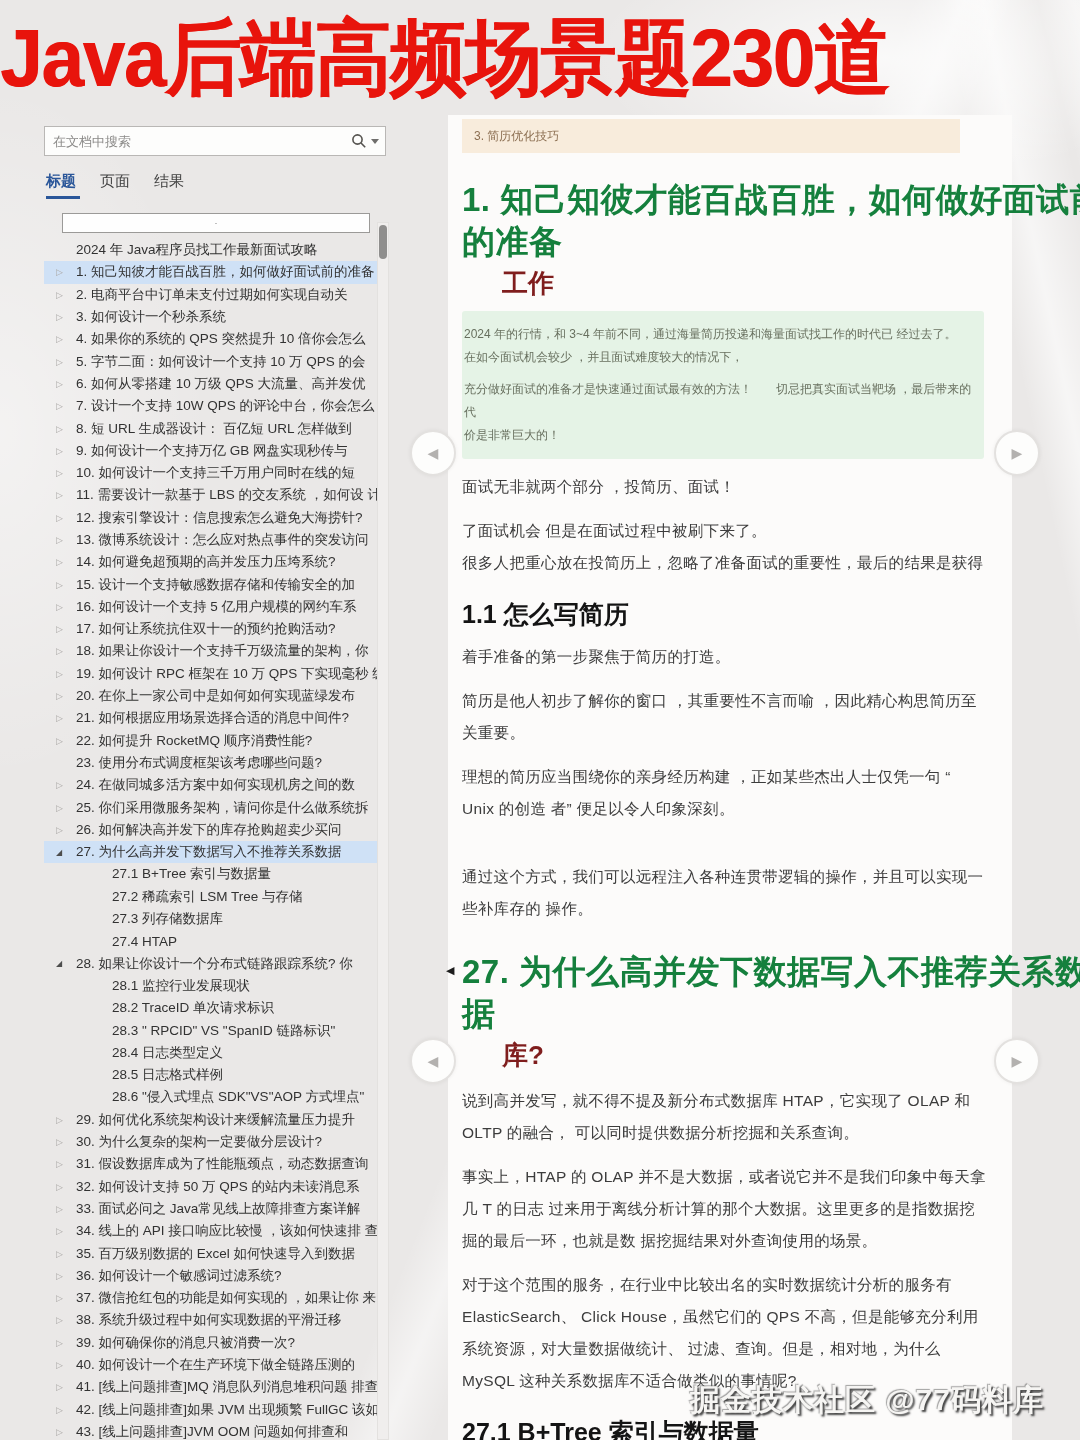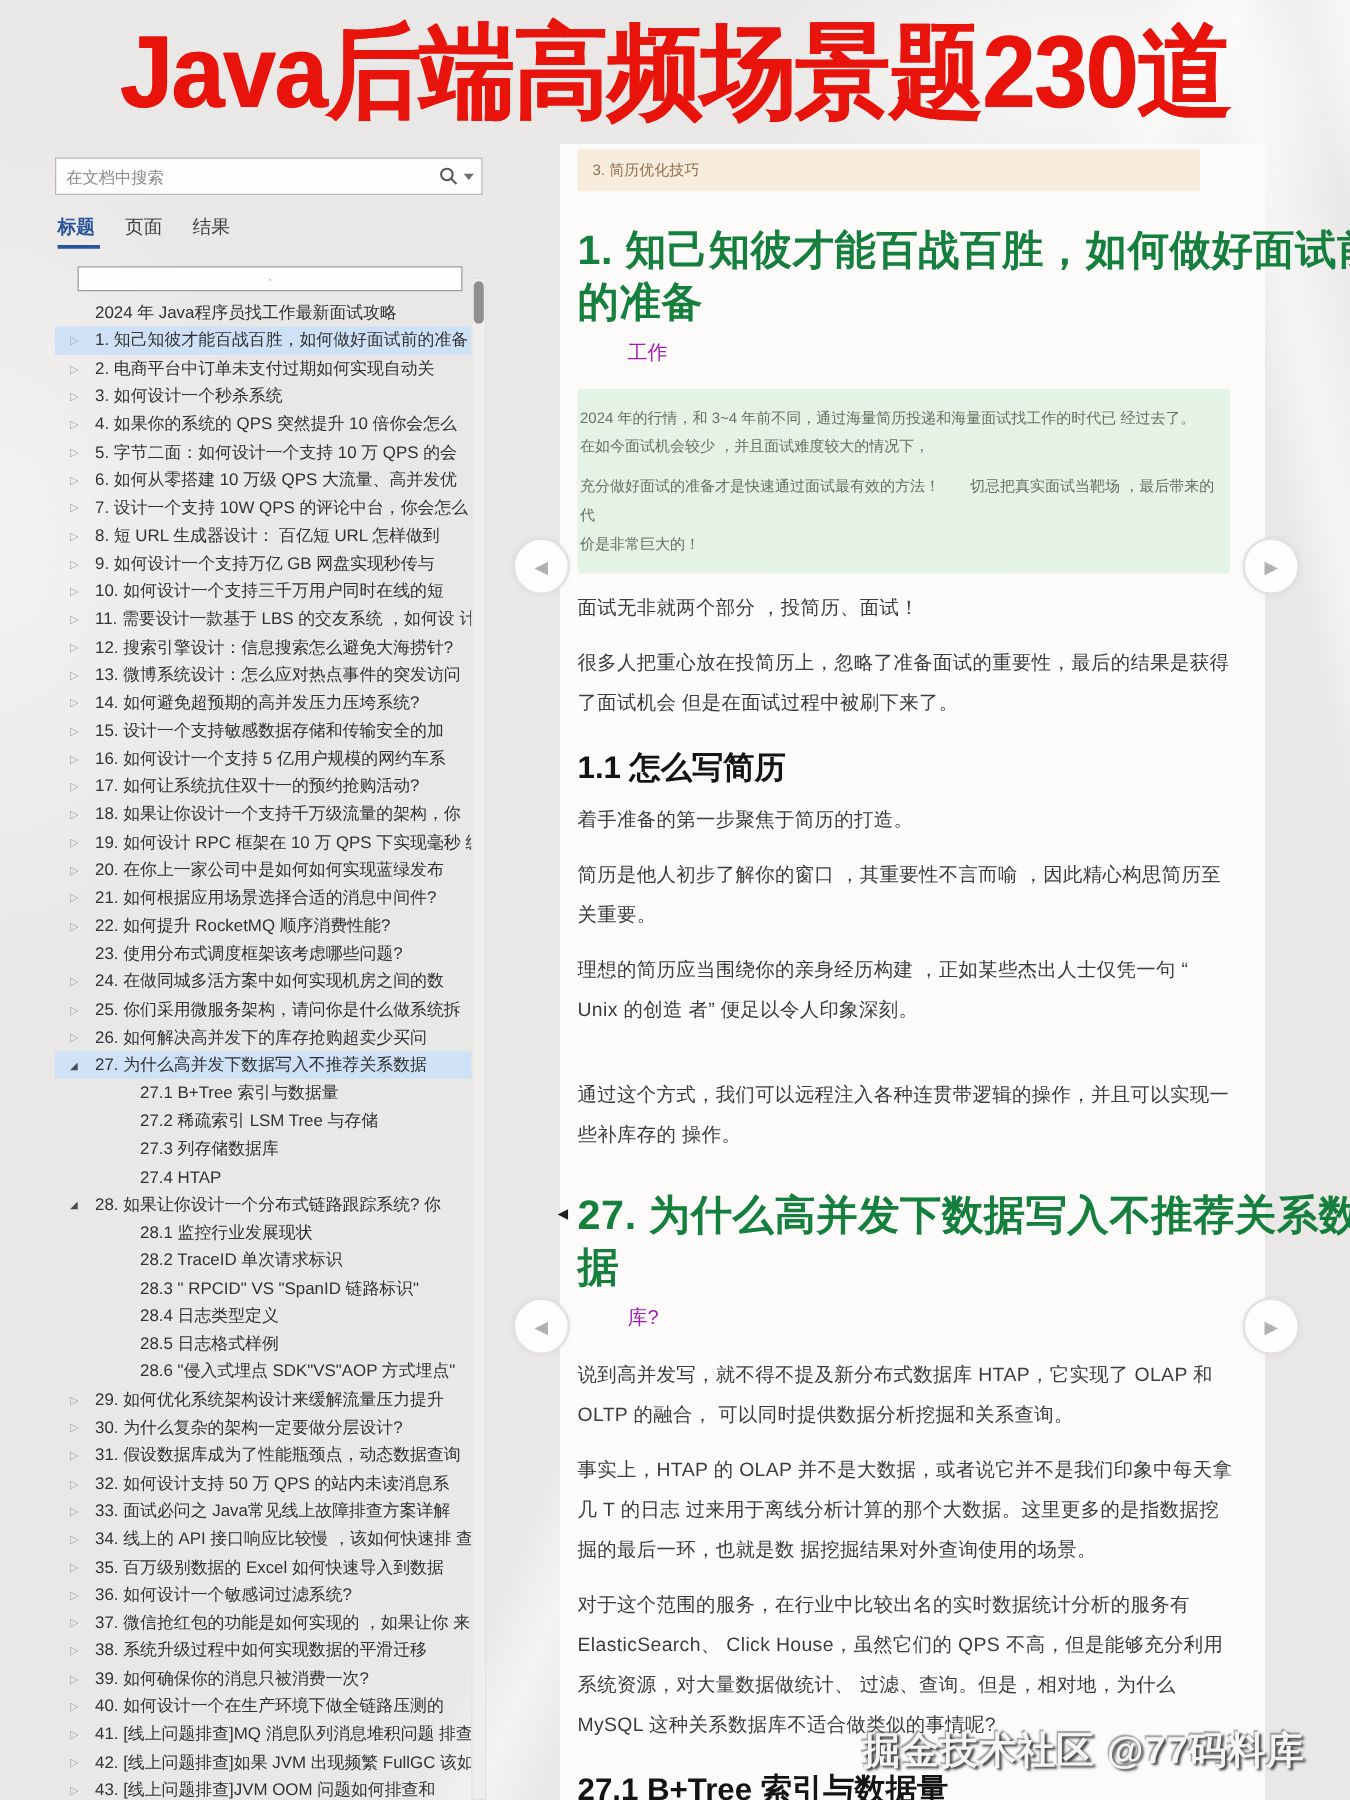--- a/index.html
+++ b/index.html
@@ -18,7 +18,7 @@
 
   
   .banner { position:absolute; left:0; top:0; width:1080px; height:118px;
-            display:flex; align-items:center; justify-content:center; }
+            display:flex; align-items:center; }
   .banner .title {
     font-size:76px; font-weight:900; color:#e8140c; letter-spacing:-1px;
     white-space:nowrap; transform:scaleY(1.08);

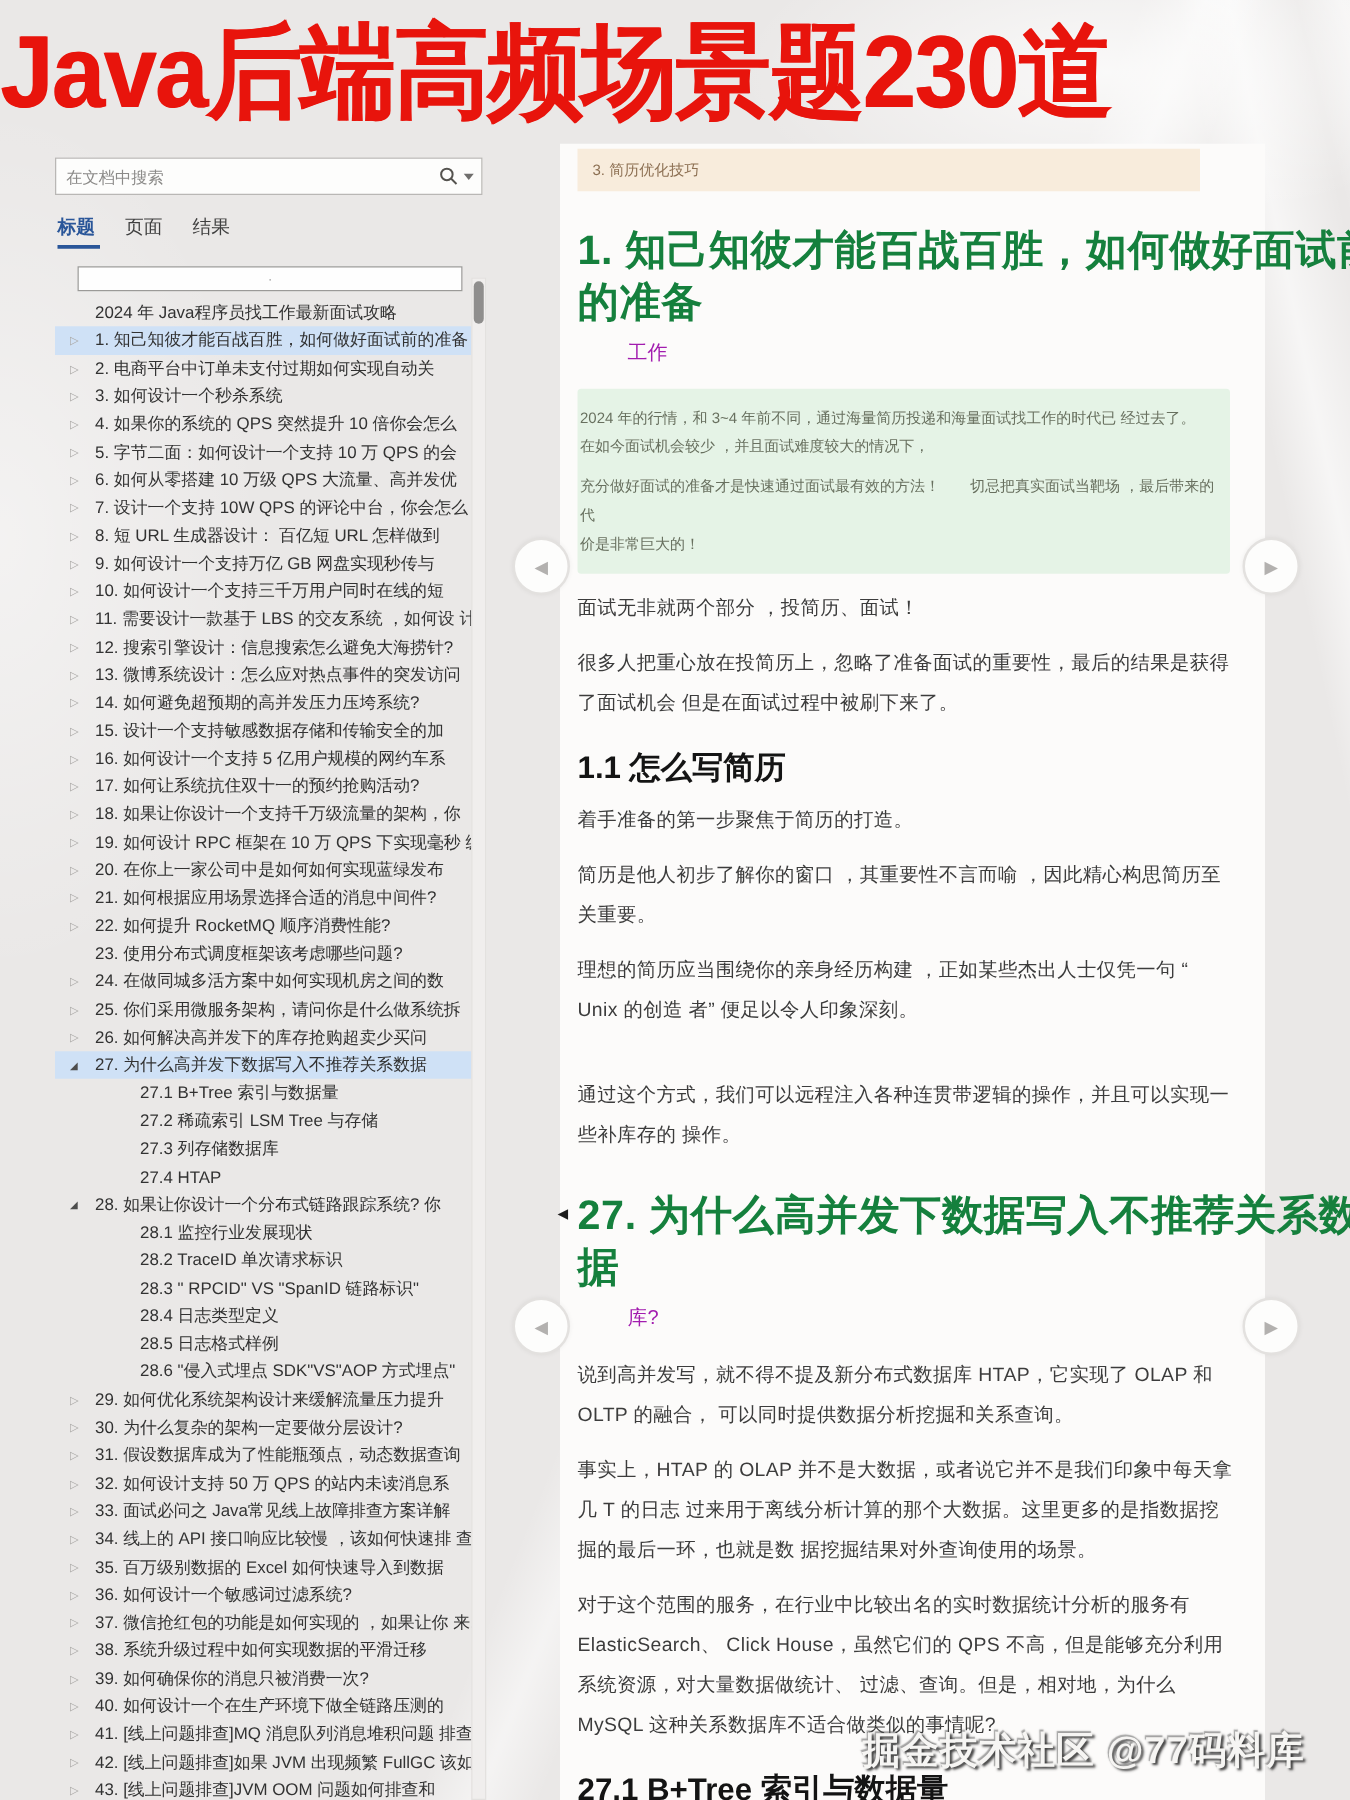--- a/index.html
+++ b/index.html
@@ -70,7 +70,7 @@
   .h1 { margin-top:26px; }
   .h1 .ln { font-size:33px; font-weight:bold; color:#15803d; line-height:42px; letter-spacing:.5px; }
   .h1sub { margin-top:2px; padding-left:40px; }
-  .h1sub .ln { font-size:16px; font-weight:normal; color:#a21caf; line-height:36px; }
+  .h1sub .ln { font-size:26px; font-weight:bold; color:#7f1d1d; line-height:36px; }
   .h1marker { position:absolute; left:-16px; top:13px; font-size:11px; color:#1d1d1d; cursor:pointer; }
   .green { margin-top:10px; width:522px; background:#e5f3e6; border-radius:3px; padding:12px 2px; }
   .green .ln { font-size:12px; color:#68705f; line-height:23px; white-space:normal; }

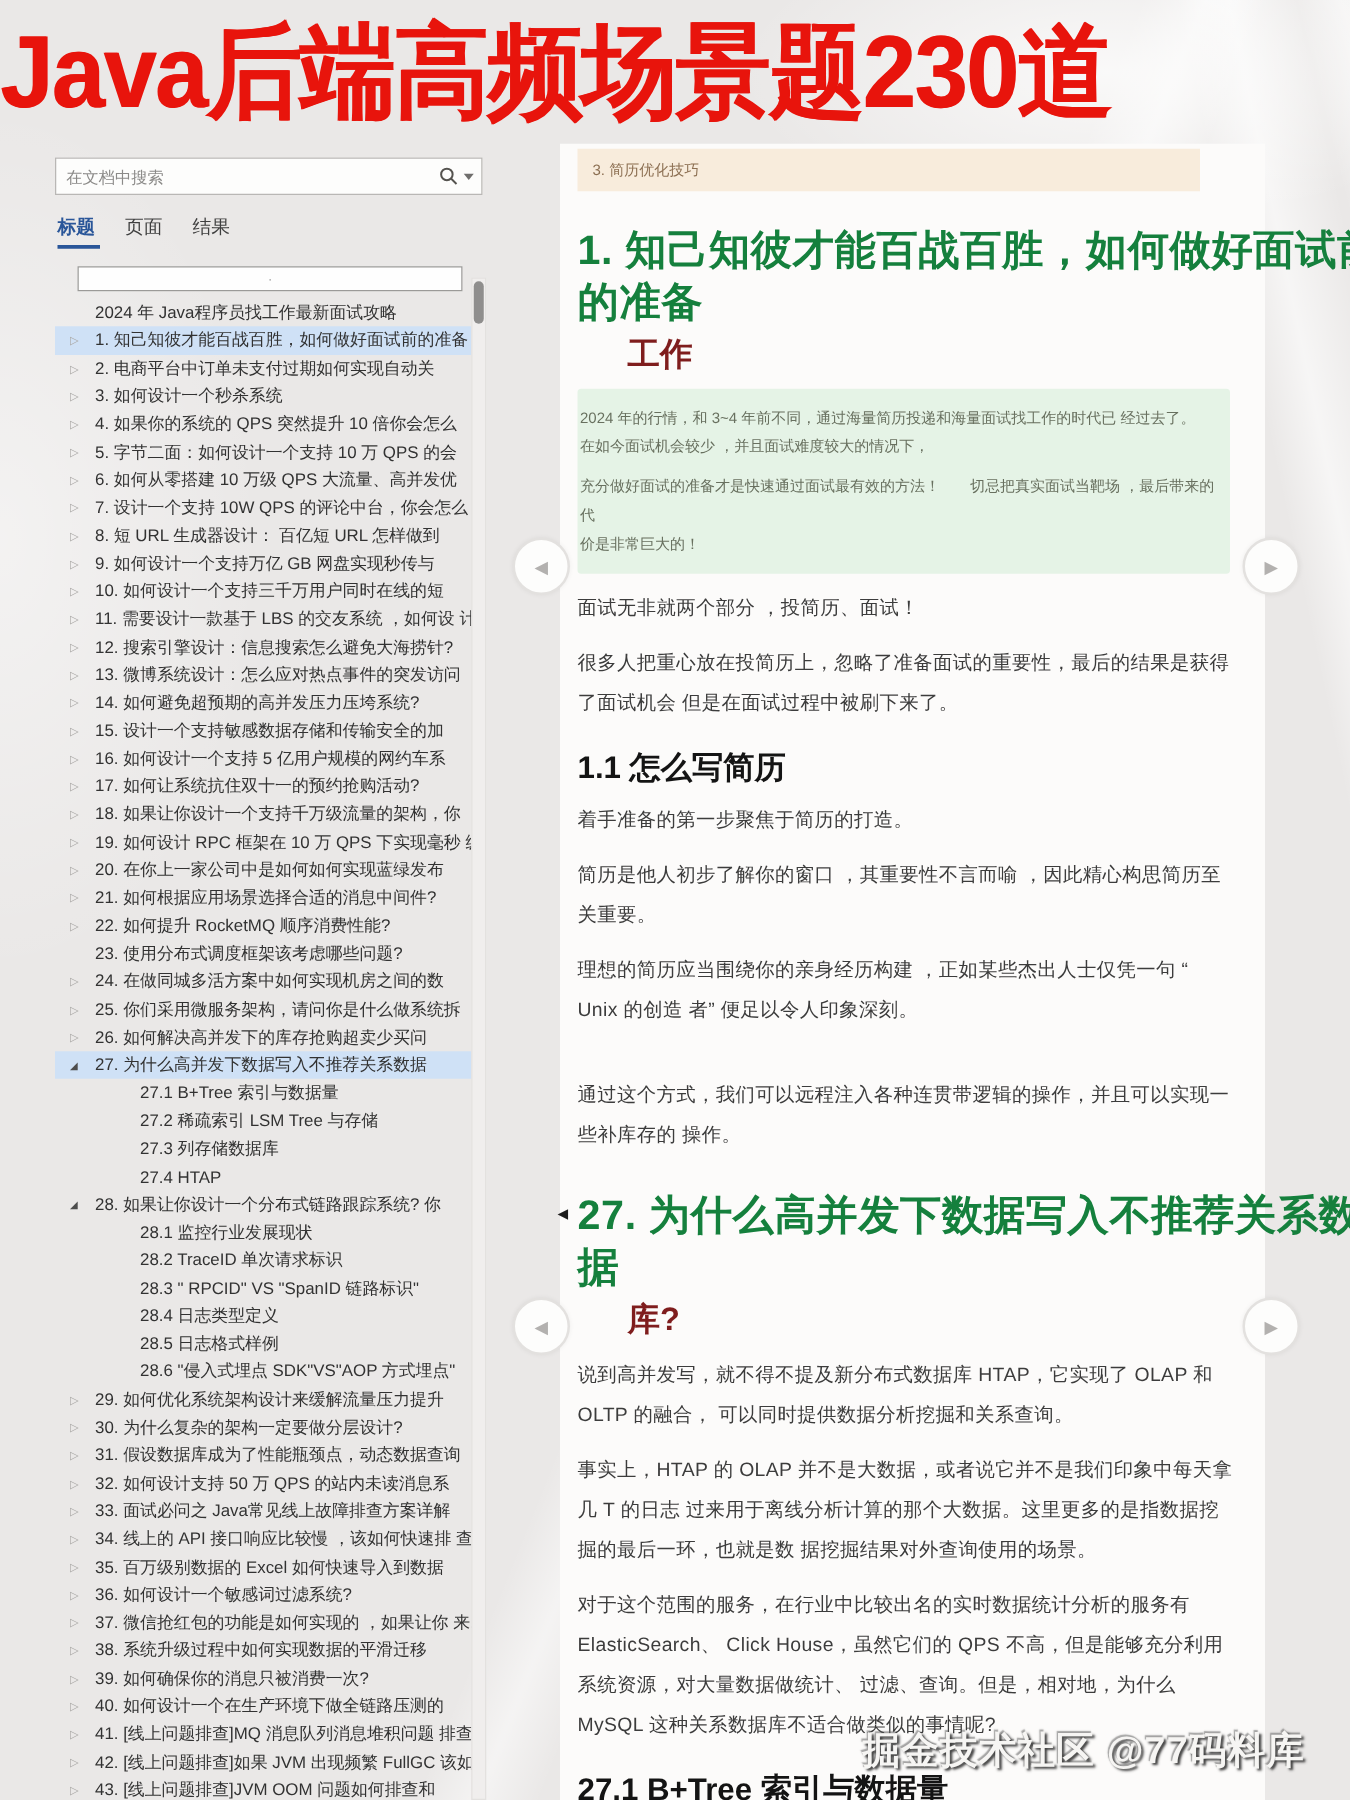--- a/index.html
+++ b/index.html
@@ -364,8 +364,8 @@
           <div class="ln">面试无非就两个部分 ，投简历、面试！</div>
         </div>
         <div class="blk p">
+          <div class="ln">了面试机会 但是在面试过程中被刷下来了。</div>
           <div class="ln">很多人把重心放在投简历上，忽略了准备面试的重要性，最后的结果是获得</div>
-          <div class="ln">了面试机会 但是在面试过程中被刷下来了。</div>
         </div>
         <div class="blk h2">
           <div class="ln">1.1 怎么写简历</div>

